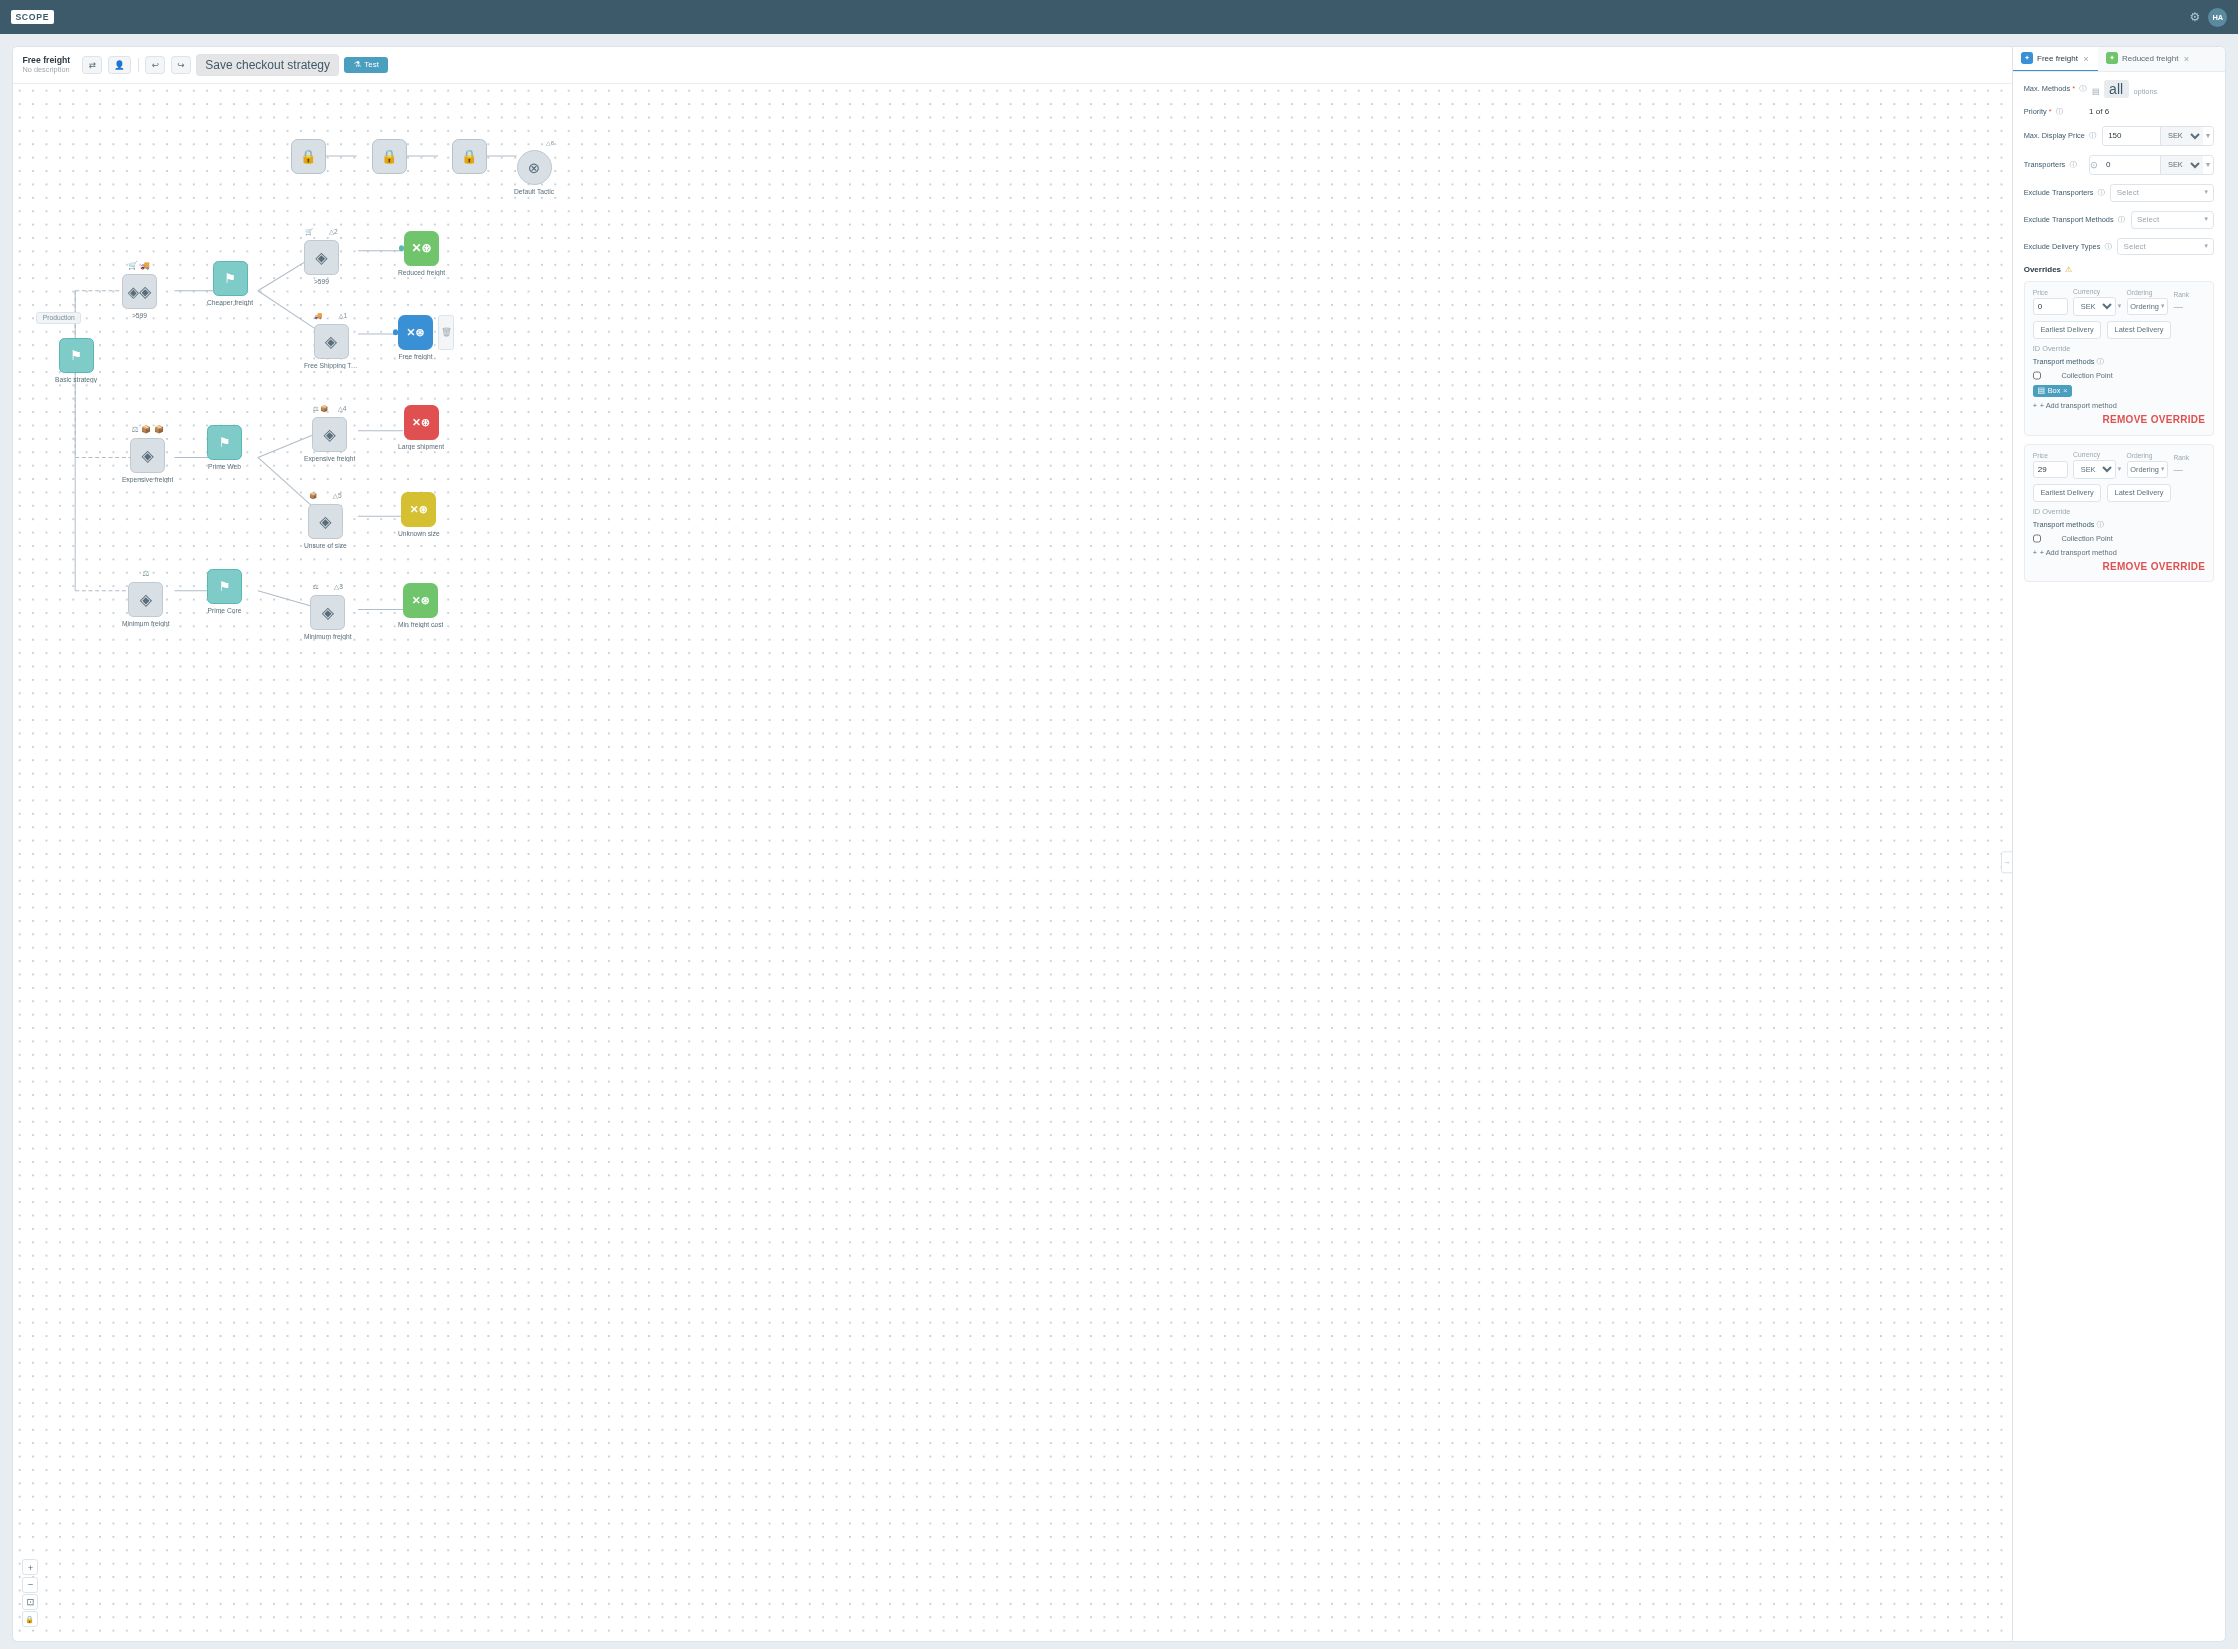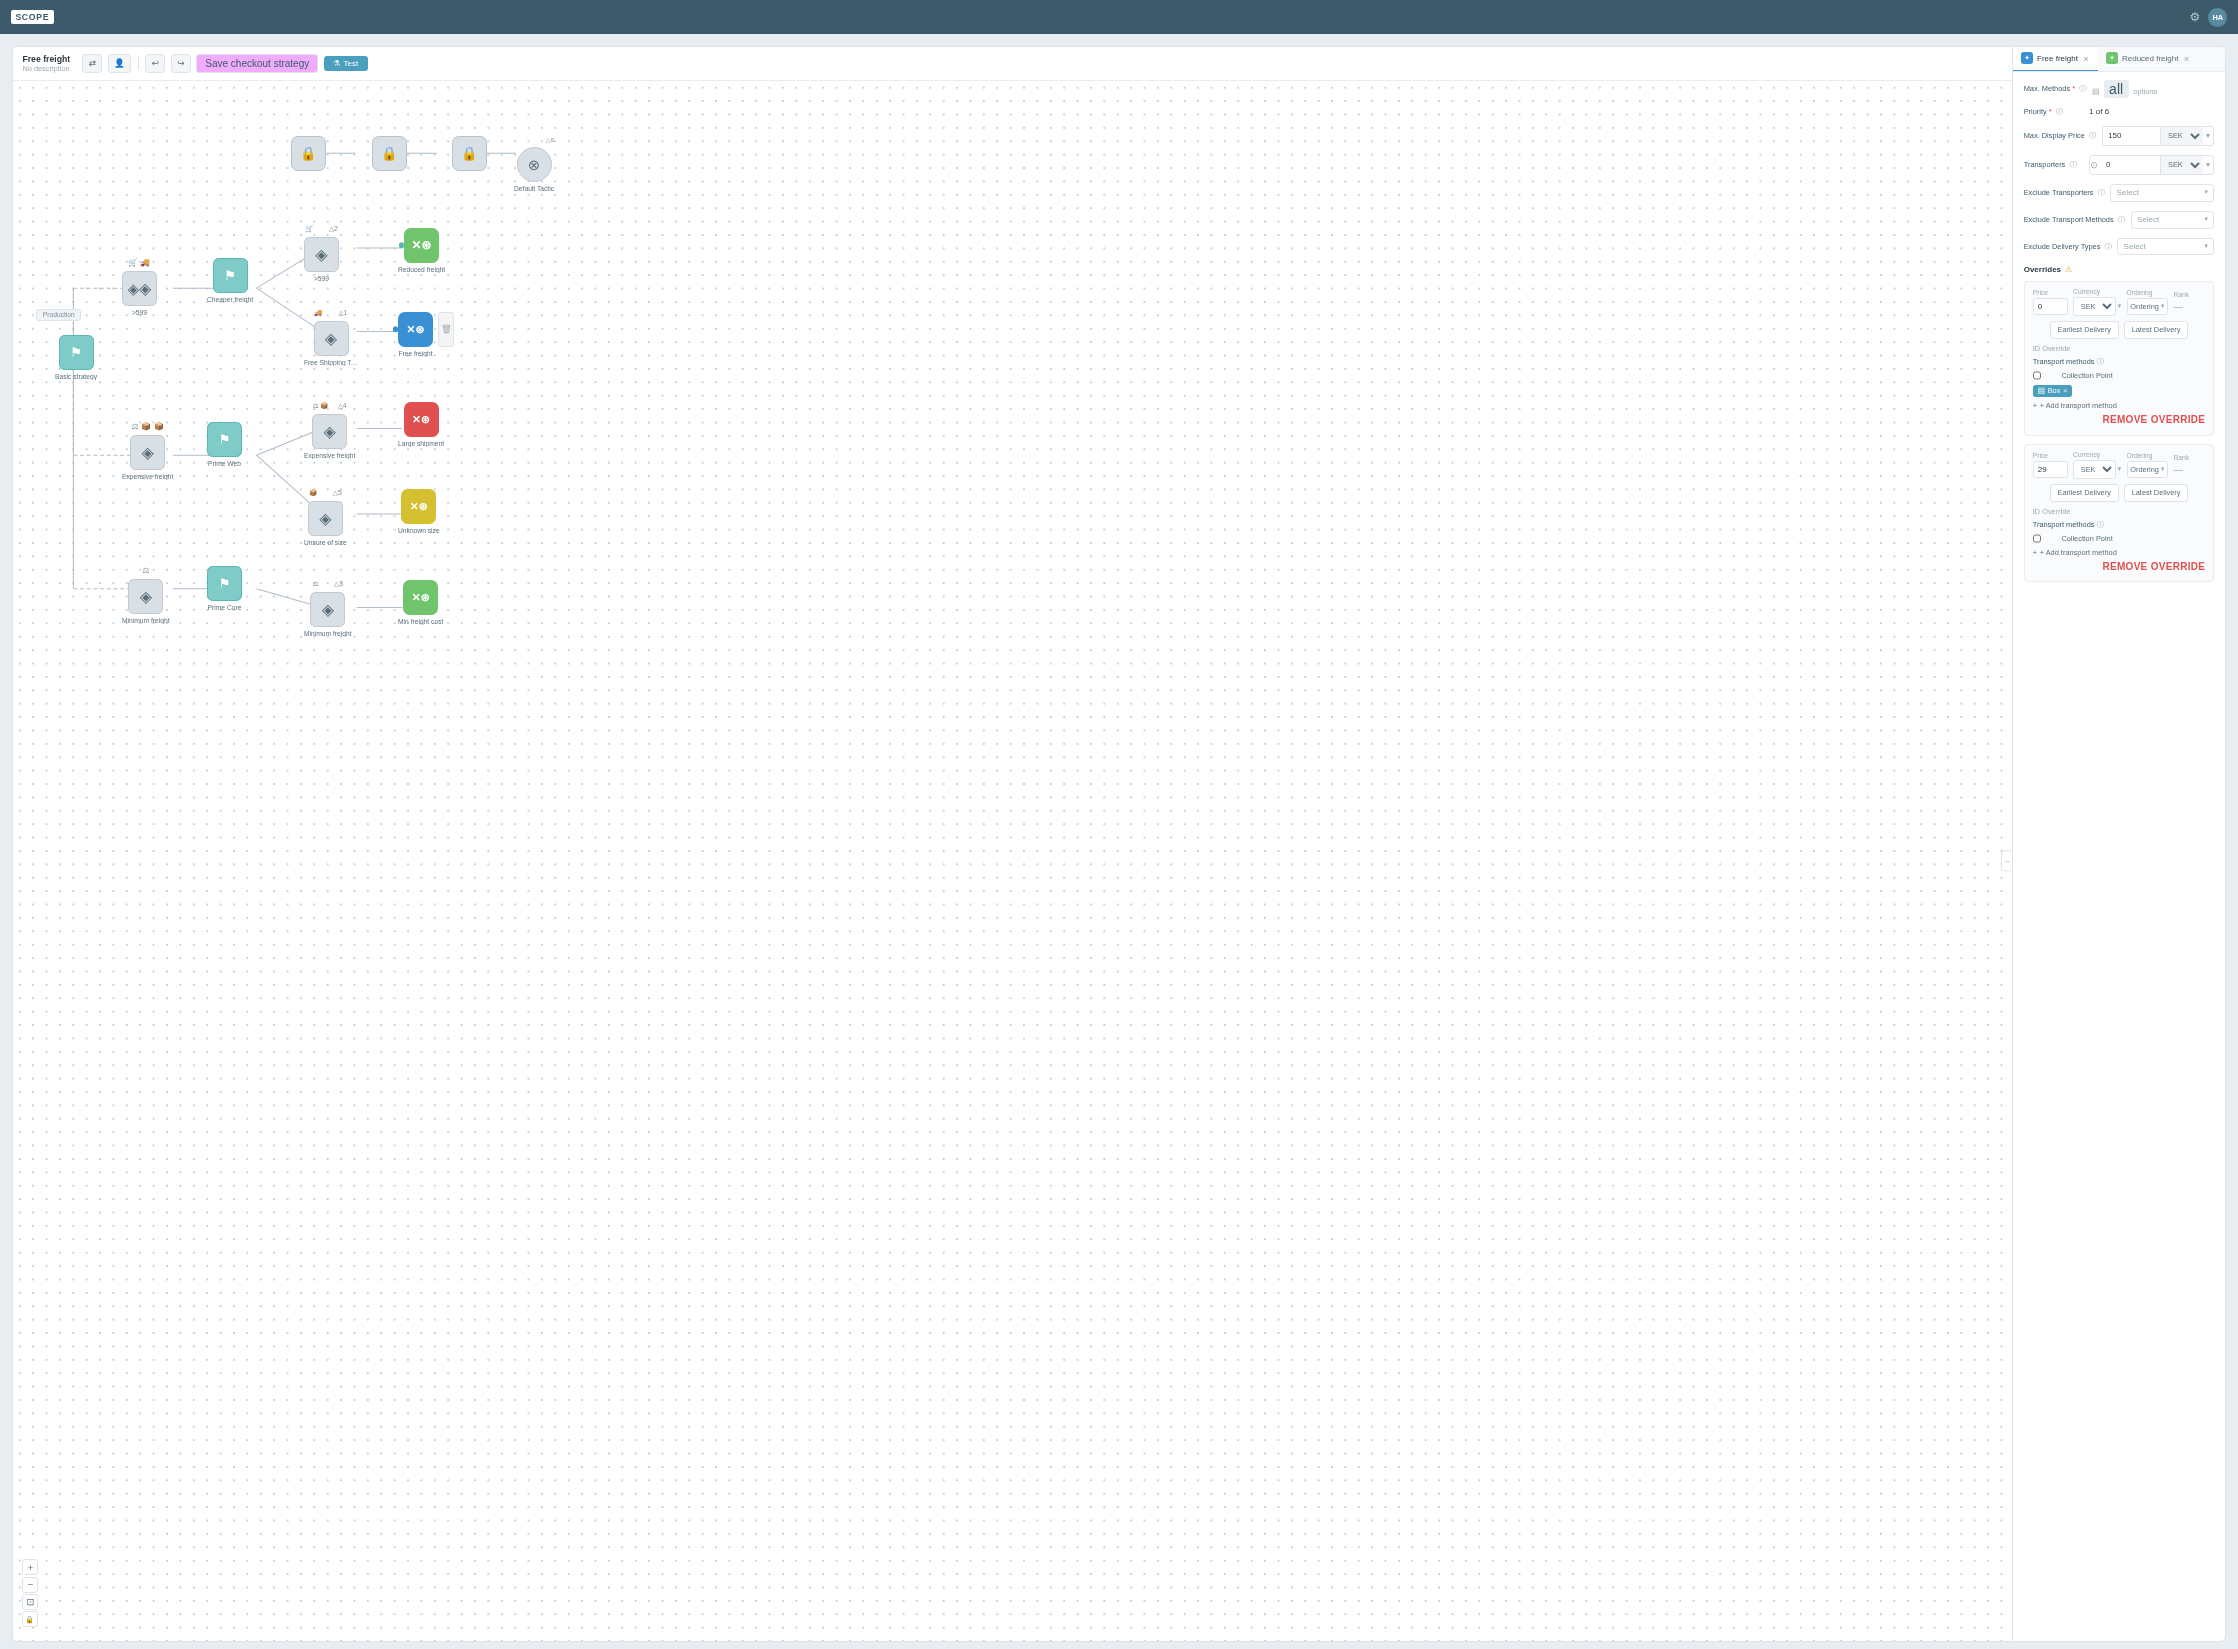--- a/index.html
+++ b/index.html
@@ -79,11 +79,11 @@
     }
     .toolbar-sep { width: 0.7px; height: 13.4px; background: #dde3ea; margin: 0 1.3px; }
     .btn-save {
-      background: #f0abfc;
+      background: #e5e5e5;
       border: 0.7px solid #dde3ea;
       border-radius: 3.3px;
       padding: 3.3px 8px;
-      font-size: 10px;
+      font-size: 12px;
       color: #3d5a6b;
       cursor: pointer;
     }

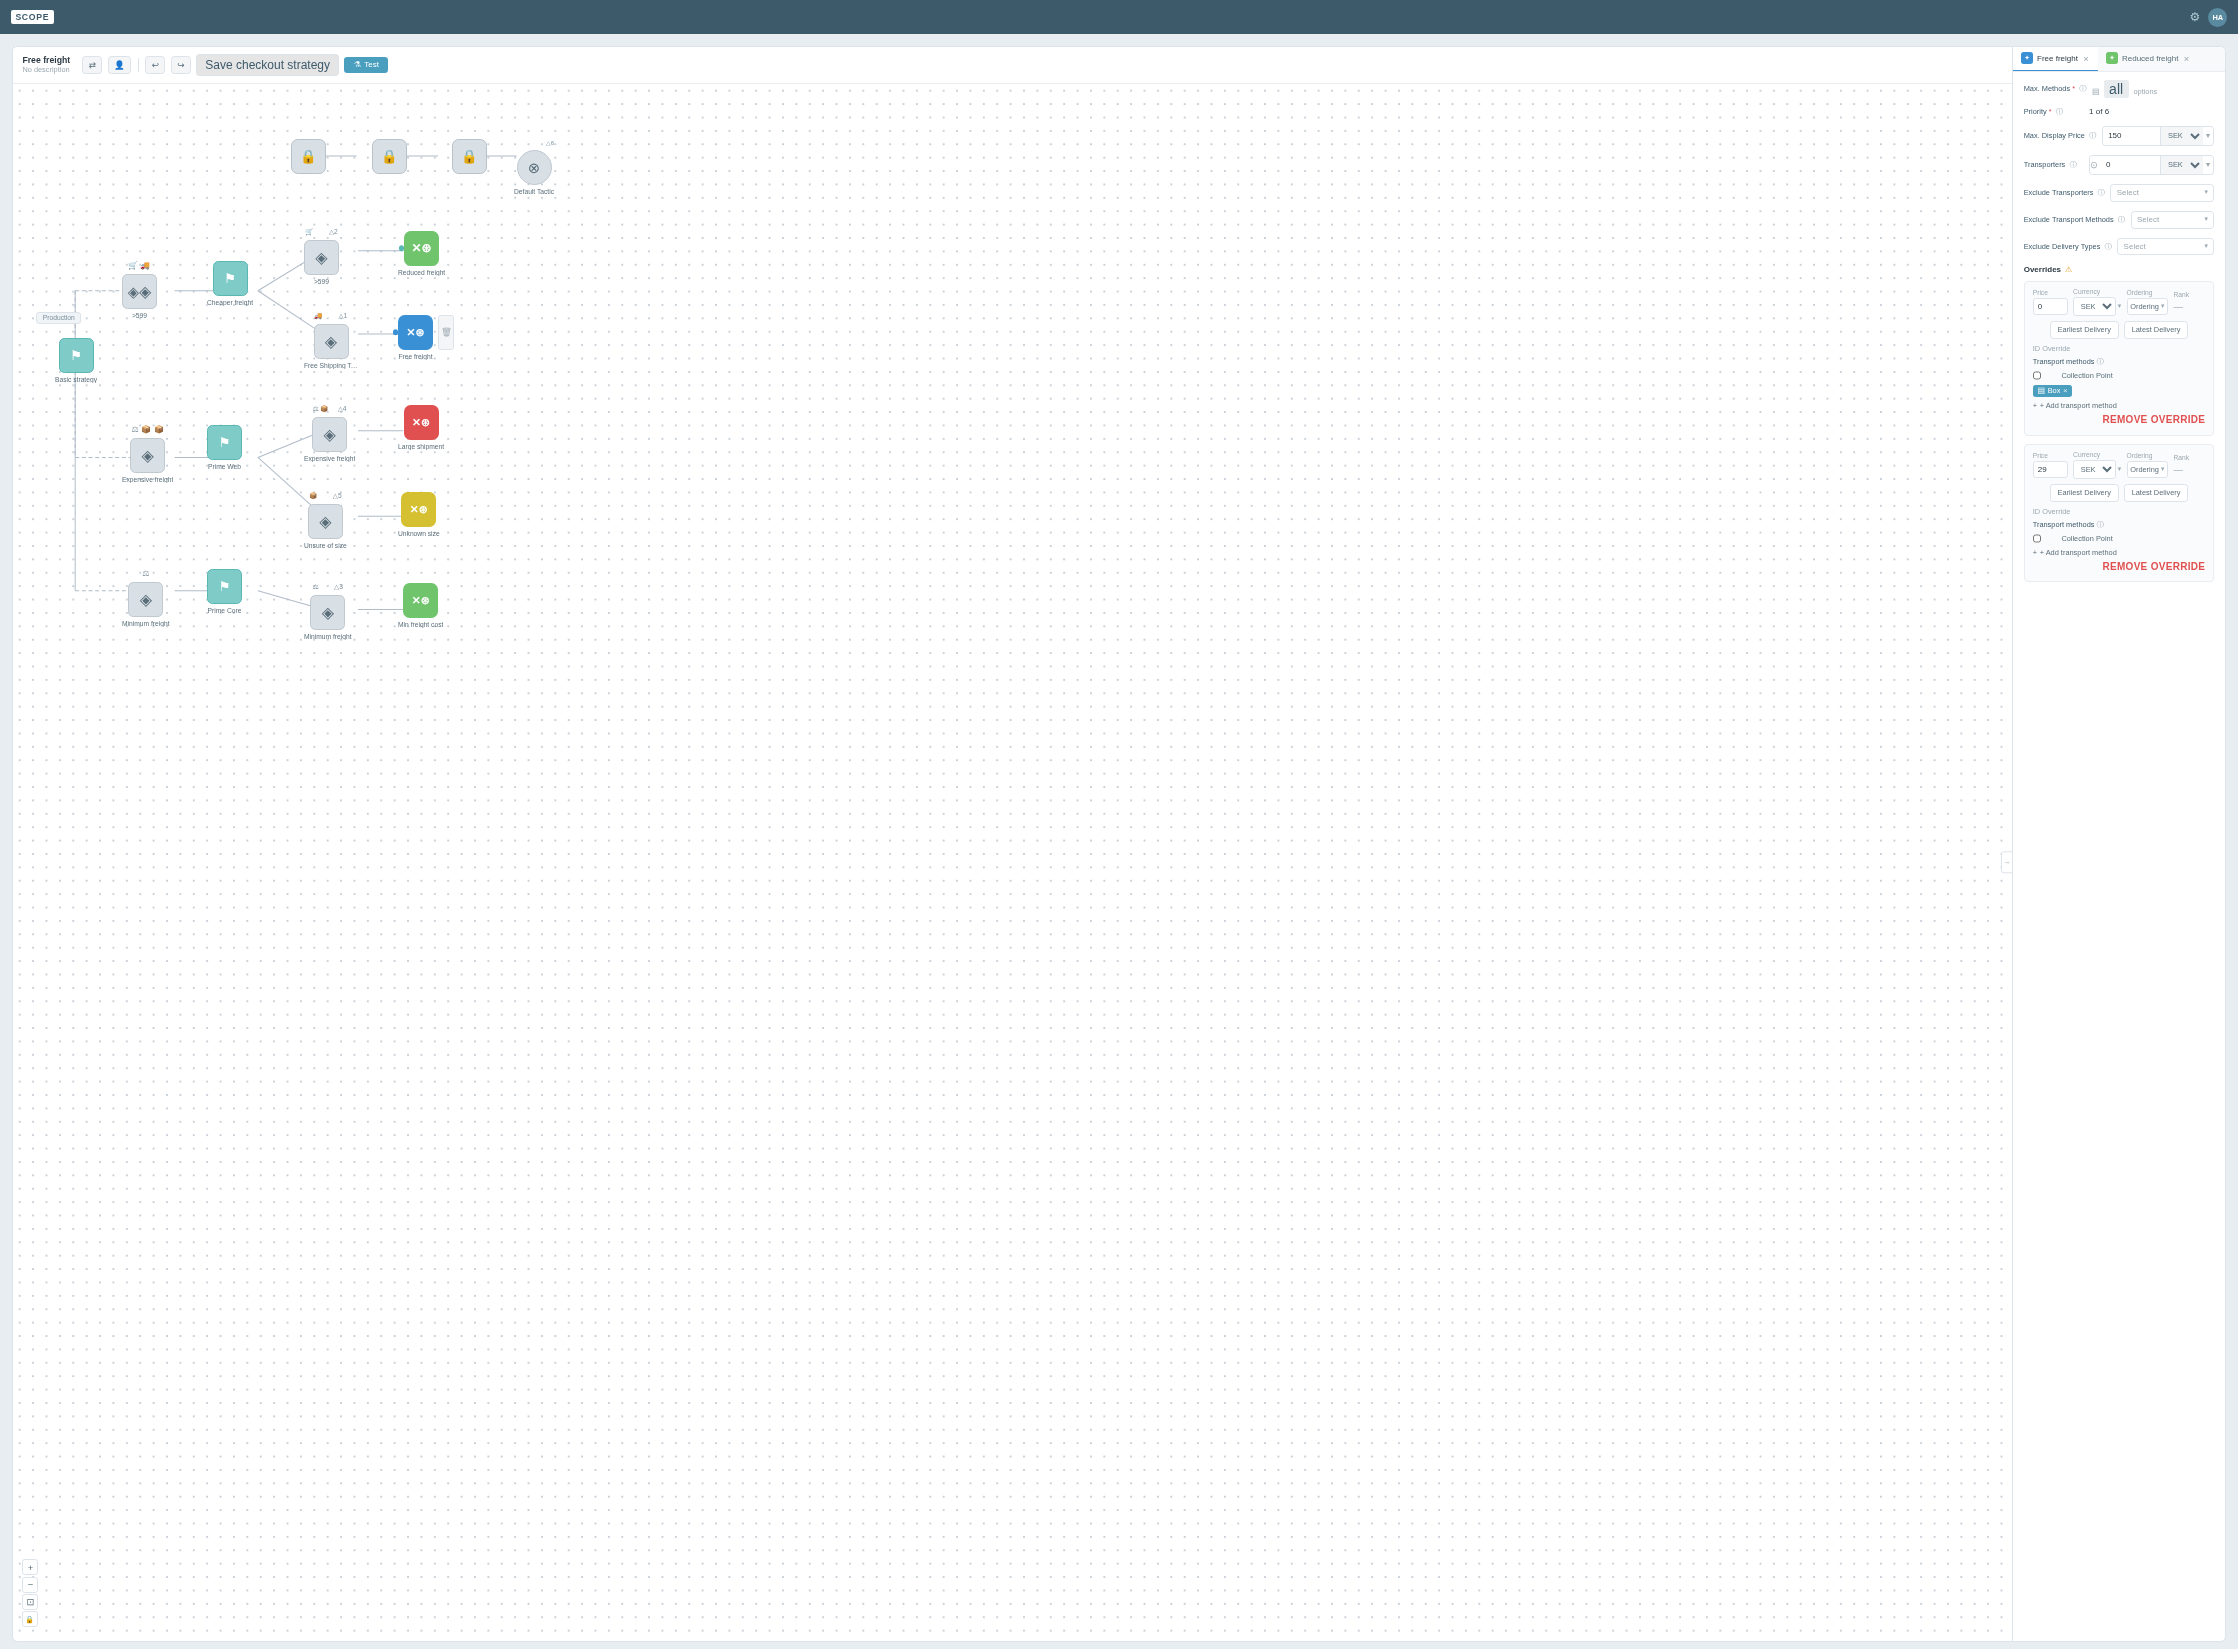--- a/index.html
+++ b/index.html
@@ -415,7 +415,6 @@
       display: flex;
       gap: 5.4px;
       margin-bottom: 5.4px;
-      justify-content: center;
     }
     .delivery-btn {
       border: 0.7px solid #dde3ea;

